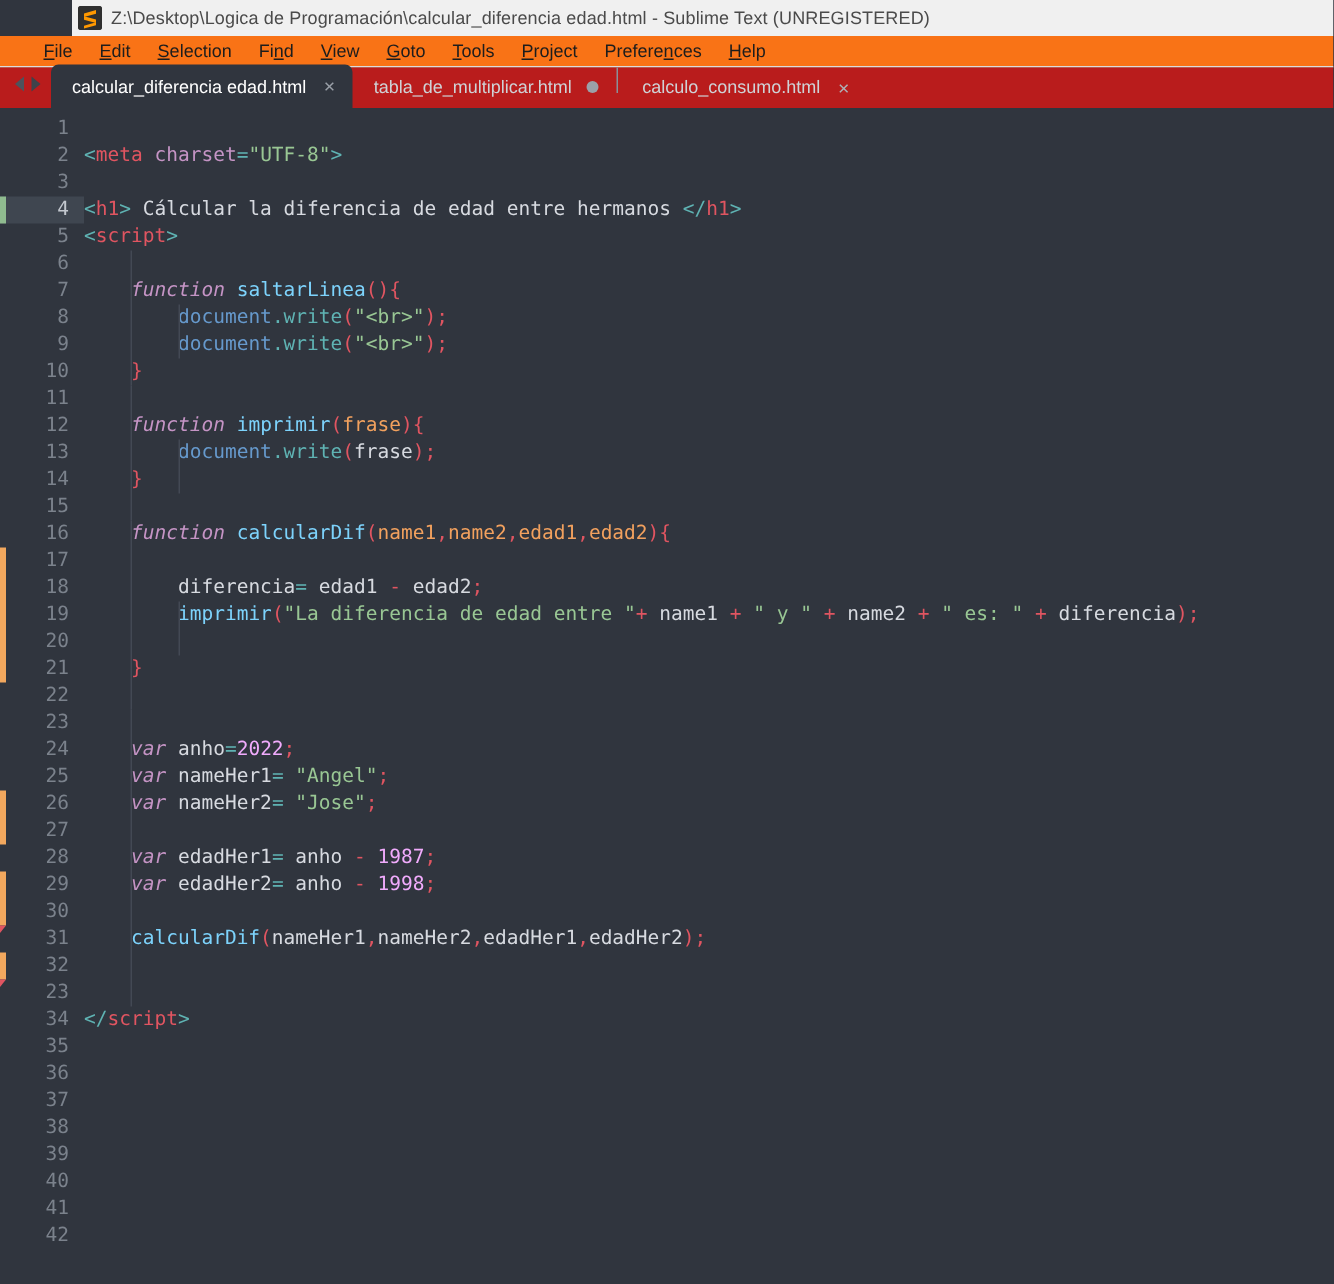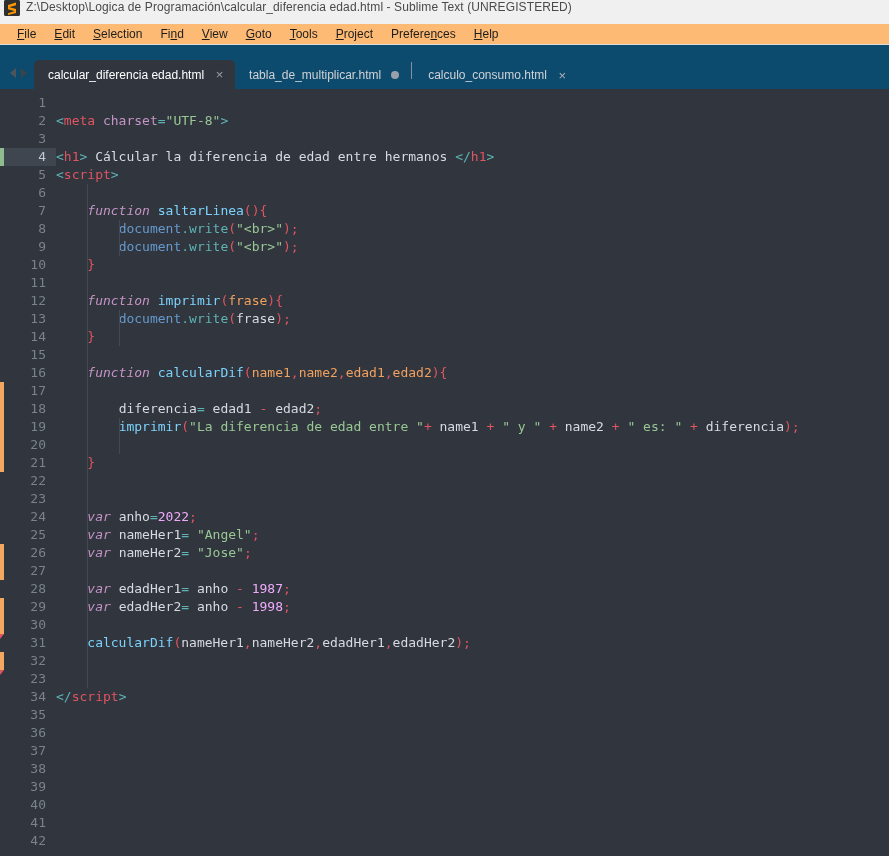--- a/index.html
+++ b/index.html
@@ -20,8 +20,10 @@
     height: 24px;
     background: #f0f0f0;
     display: flex;
+    align-items: center;
     padding-left: 4px;
     box-sizing: border-box;
+    margin-left: 48px;
   }
   .st-logo {
     width: 16px;

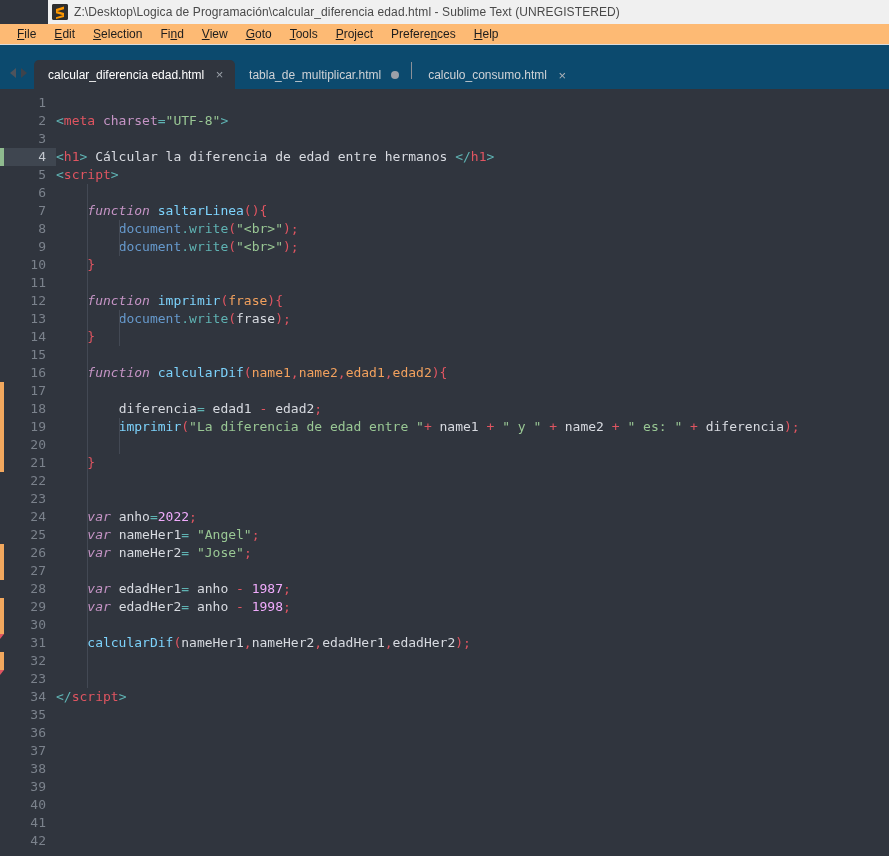--- a/index.html
+++ b/index.html
@@ -46,10 +46,10 @@
   
   .menubar {
     height: 21px;
-    background: #fdba74;
+    background: #f97316;
     display: flex;
     align-items: center;
-    padding-left: 8px;
+    padding-left: 20px;
     box-sizing: border-box;
     border-bottom: 1px solid #dcdcdc;
   }

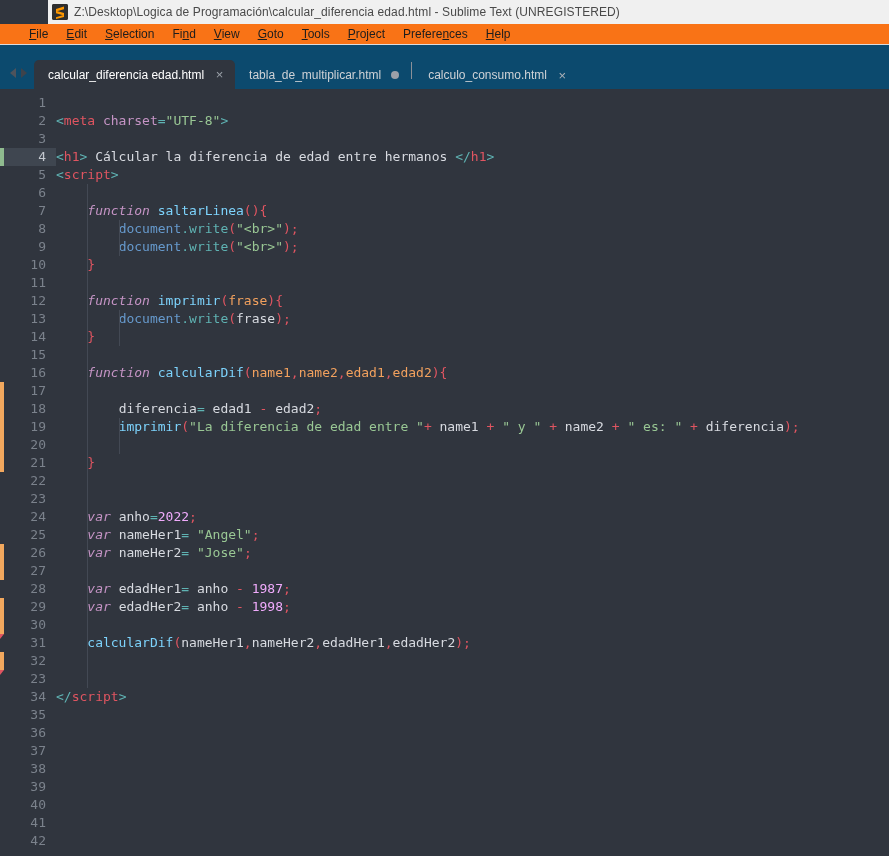--- a/index.html
+++ b/index.html
@@ -64,8 +64,8 @@
 
   
   .tabbar {
-    height: 44px;
-    background: #0c4a6e;
+    height: 27px;
+    background: #b91c1c;
     display: flex;
     align-items: flex-end;
     padding-left: 6px;

